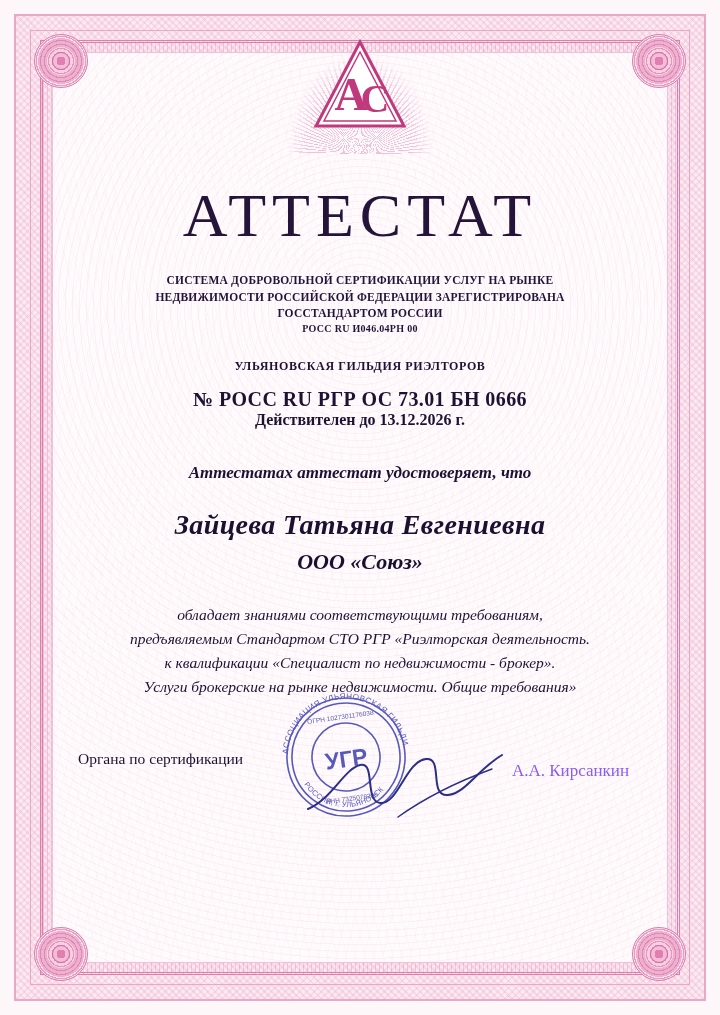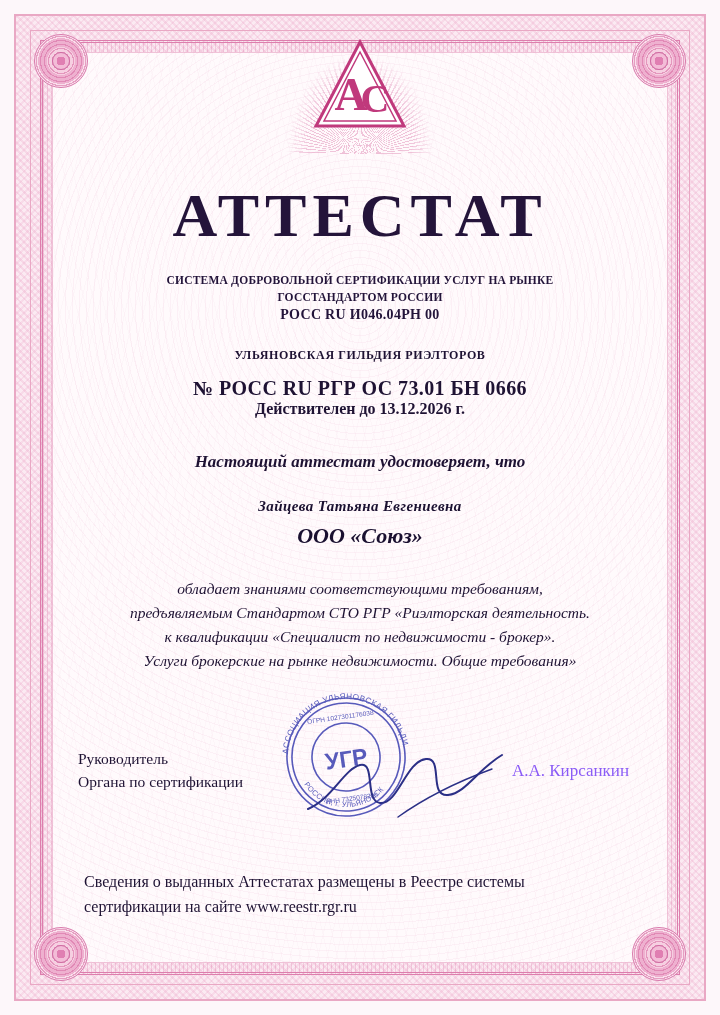--- a/index.html
+++ b/index.html
@@ -156,7 +156,7 @@
     font-size: 62px;
     letter-spacing: 6px;
     color: #24143a;
-    font-weight: 700;
+    font-weight: 400;
     margin: 34px 0 0 0;
     line-height: 1;
   }

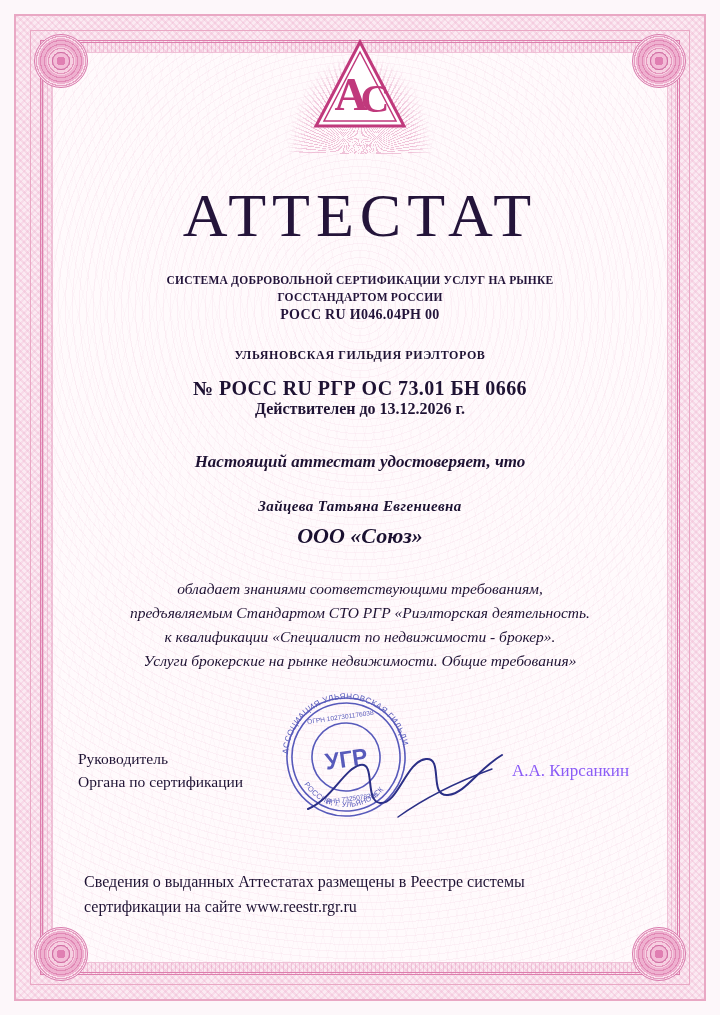--- a/index.html
+++ b/index.html
@@ -320,6 +320,7 @@
 
     <div class="system-block">
       <div>СИСТЕМА ДОБРОВОЛЬНОЙ  СЕРТИФИКАЦИИ УСЛУГ НА РЫНКЕ</div>
+      <div>НЕДВИЖИМОСТИ РОССИЙСКОЙ ФЕДЕРАЦИИ ЗАРЕГИСТРИРОВАНА</div>
       <div>ГОССТАНДАРТОМ РОССИИ</div>
       <div class="reg">РОСС RU И046.04РН 00</div>
     </div>

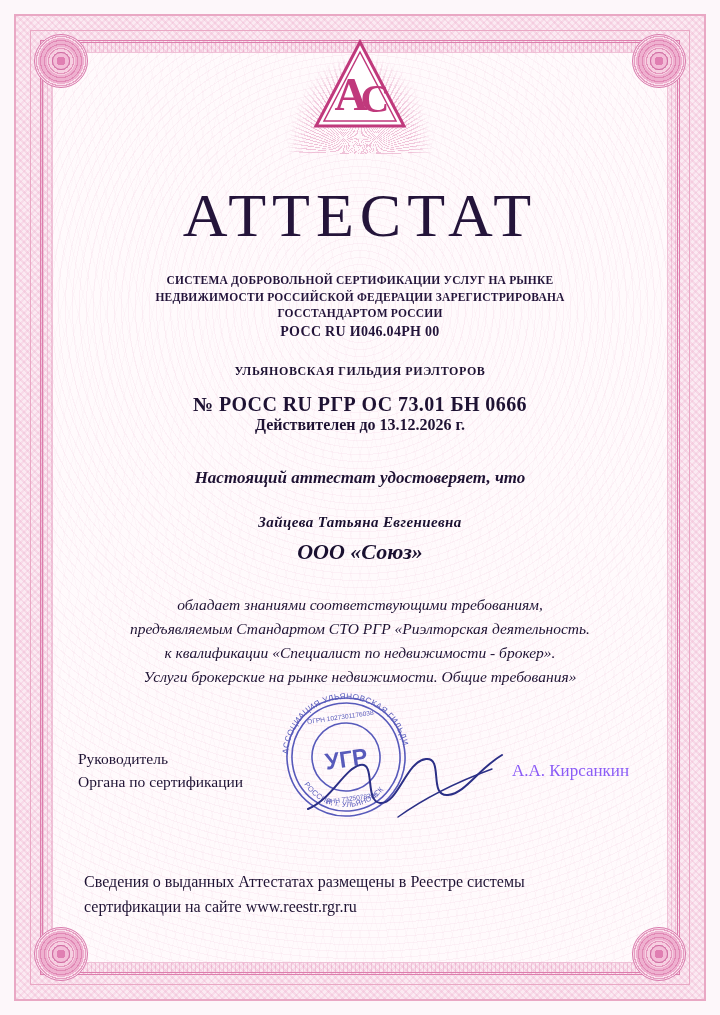--- a/index.html
+++ b/index.html
@@ -172,7 +172,7 @@
     text-transform: uppercase;
   }
   .system-block .reg {
-    font-size: 14px;
+    font-size: 10px;
     letter-spacing: 0.3px;
   }
 

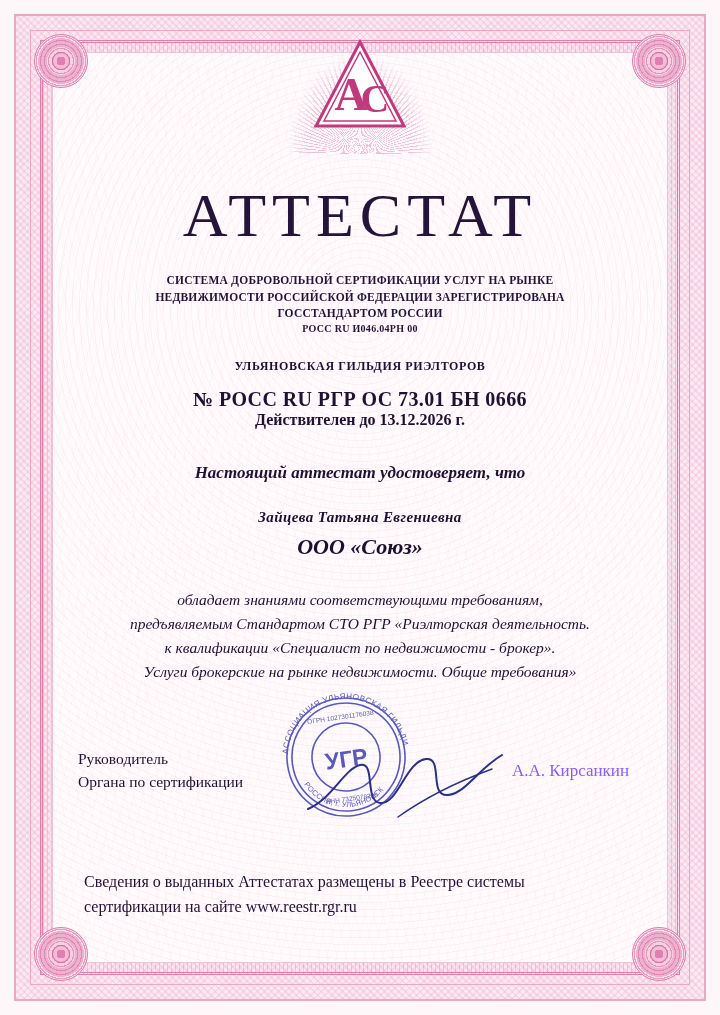--- a/index.html
+++ b/index.html
@@ -329,7 +329,7 @@
     <div class="number">№ РОСС RU РГР ОС 73.01 БН 0666</div>
     <div class="validity">Действителен до 13.12.2026 г.</div>
 
-    <div class="certifies">Настоящий аттестат удостоверяет, что</div>
+    <div class="certifies">Аттестатах аттестат удостоверяет, что</div>
 
     <div class="holder-name">Зайцева Татьяна Евгениевна</div>
     <div class="holder-org">ООО «Союз»</div>

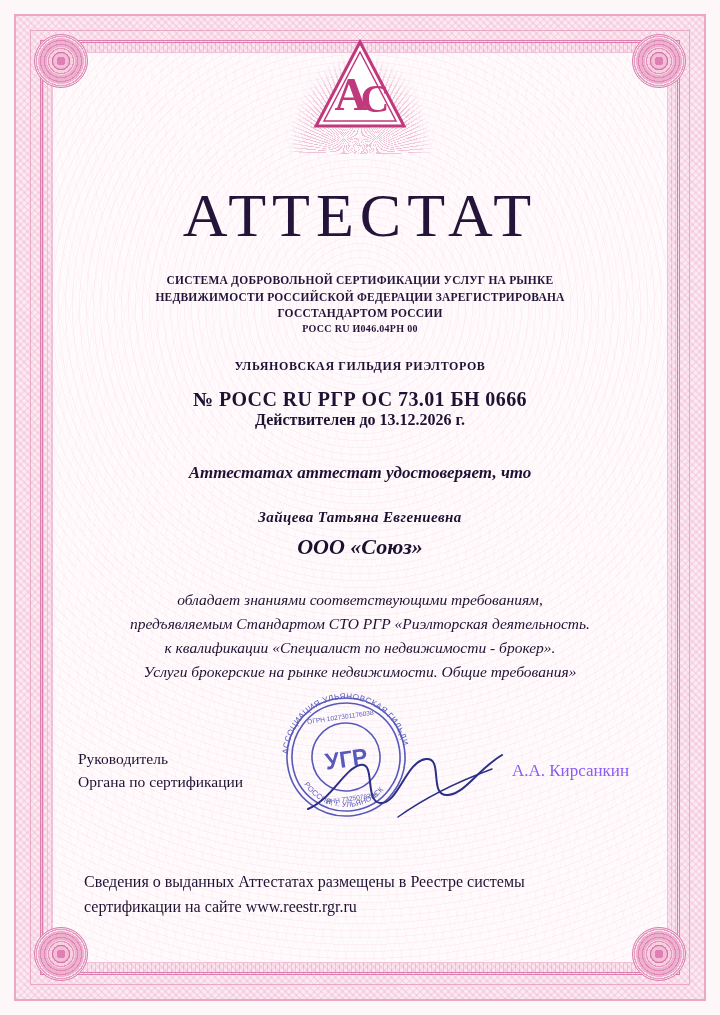--- a/index.html
+++ b/index.html
@@ -206,7 +206,7 @@
 
   .holder-name {
     margin-top: 26px;
-    font-size: 15px;
+    font-size: 28px;
     font-weight: bold;
     font-style: italic;
     letter-spacing: 0.4px;

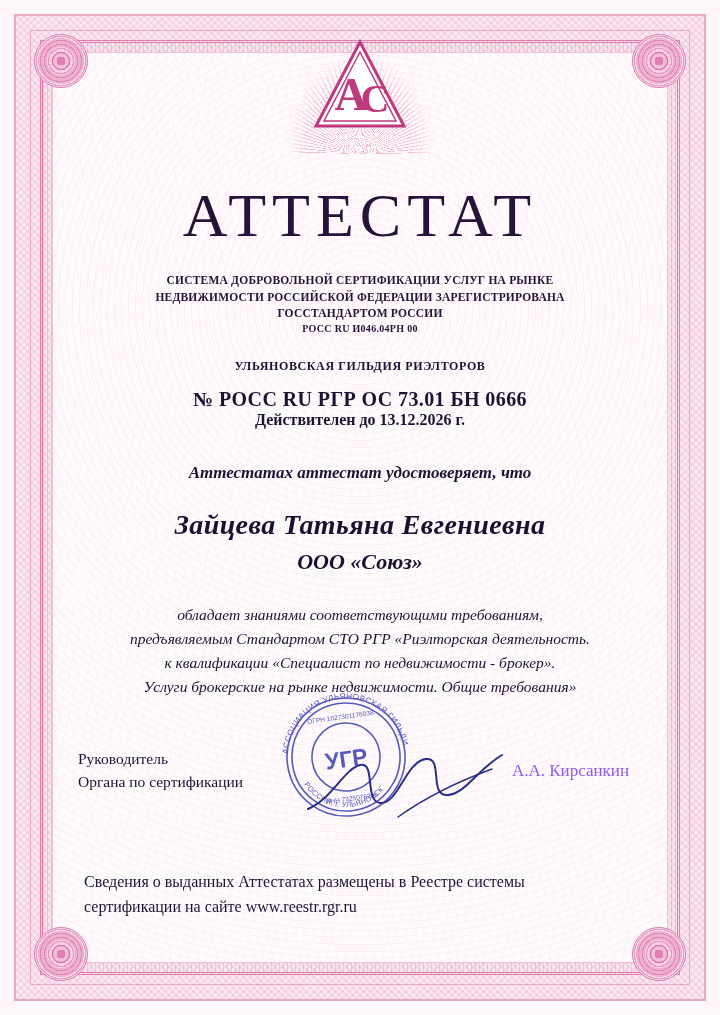--- a/index.html
+++ b/index.html
@@ -345,7 +345,6 @@
   <div class="sign-area">
 
     <div class="sign-role">
-      <div>Руководитель</div>
       <div>Органа по сертификации</div>
     </div>
 

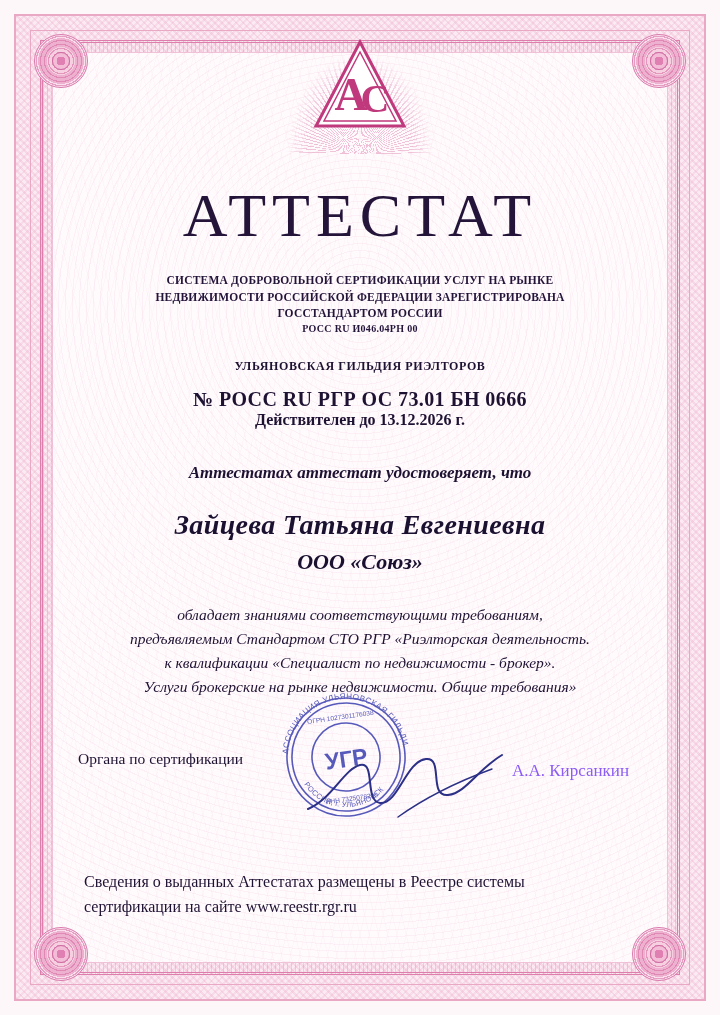--- a/index.html
+++ b/index.html
@@ -379,10 +379,6 @@
     <div class="sign-name">А.А. Кирсанкин</div>
   </div>
 
-  <div class="footer">
-    <div>Сведения о выданных Аттестатах размещены в Реестре системы</div>
-    <div>сертификации на сайте www.reestr.rgr.ru</div>
-  </div>
 
 </div>
 

